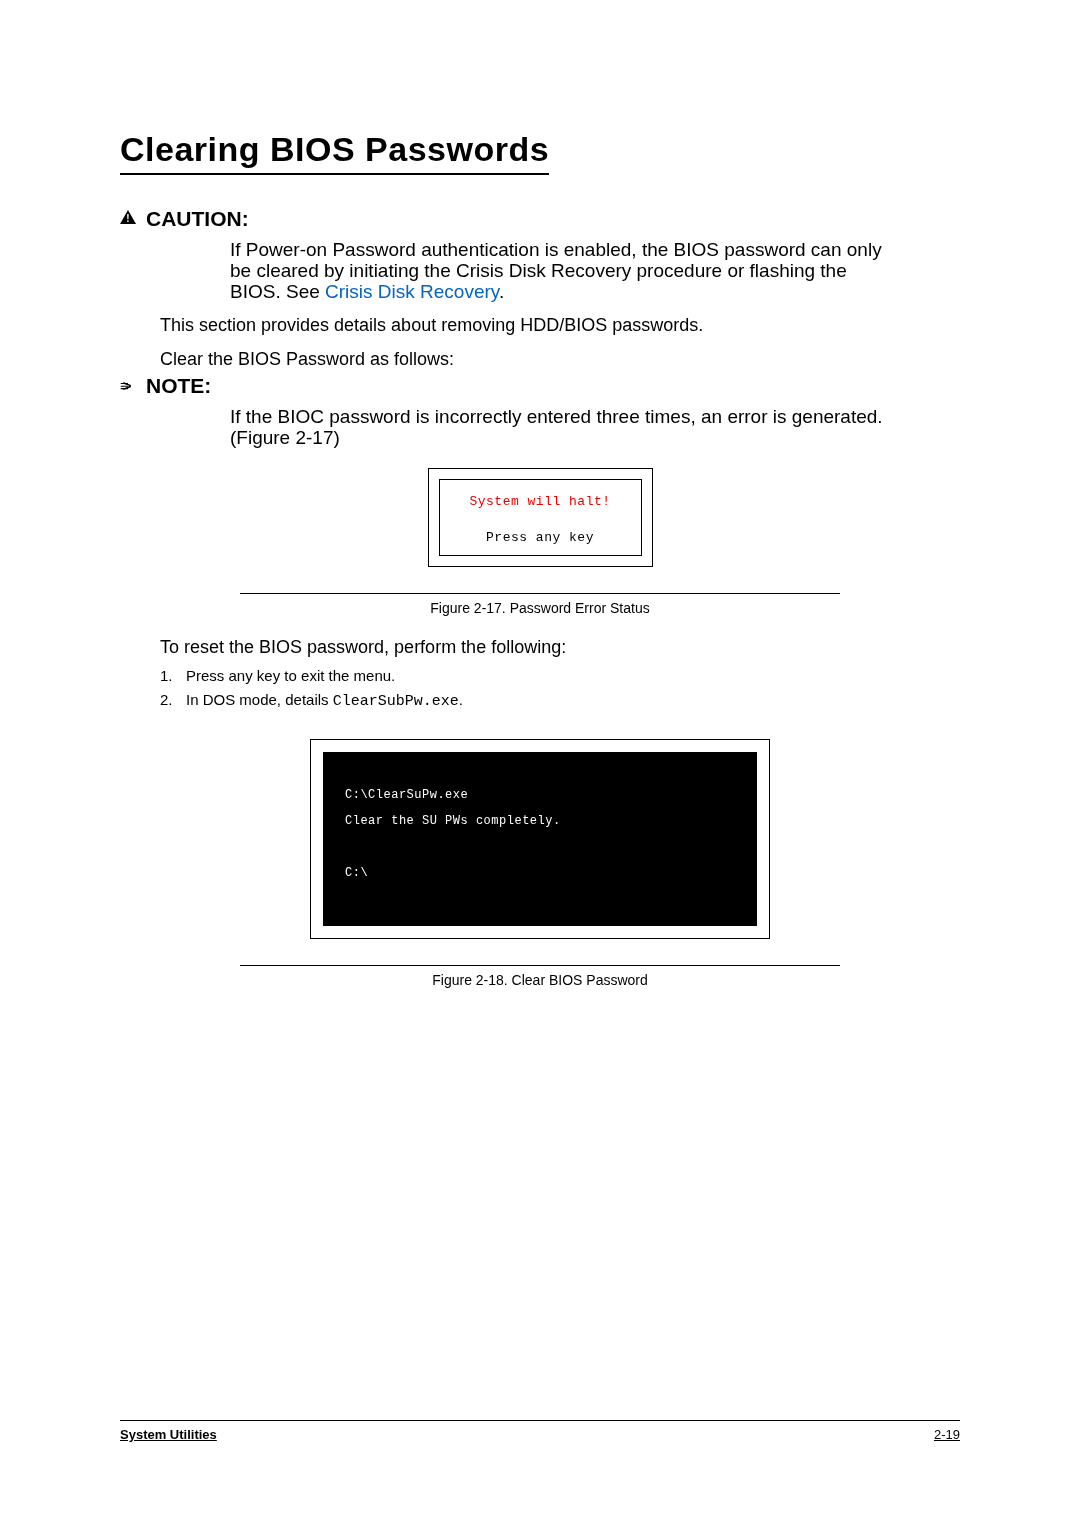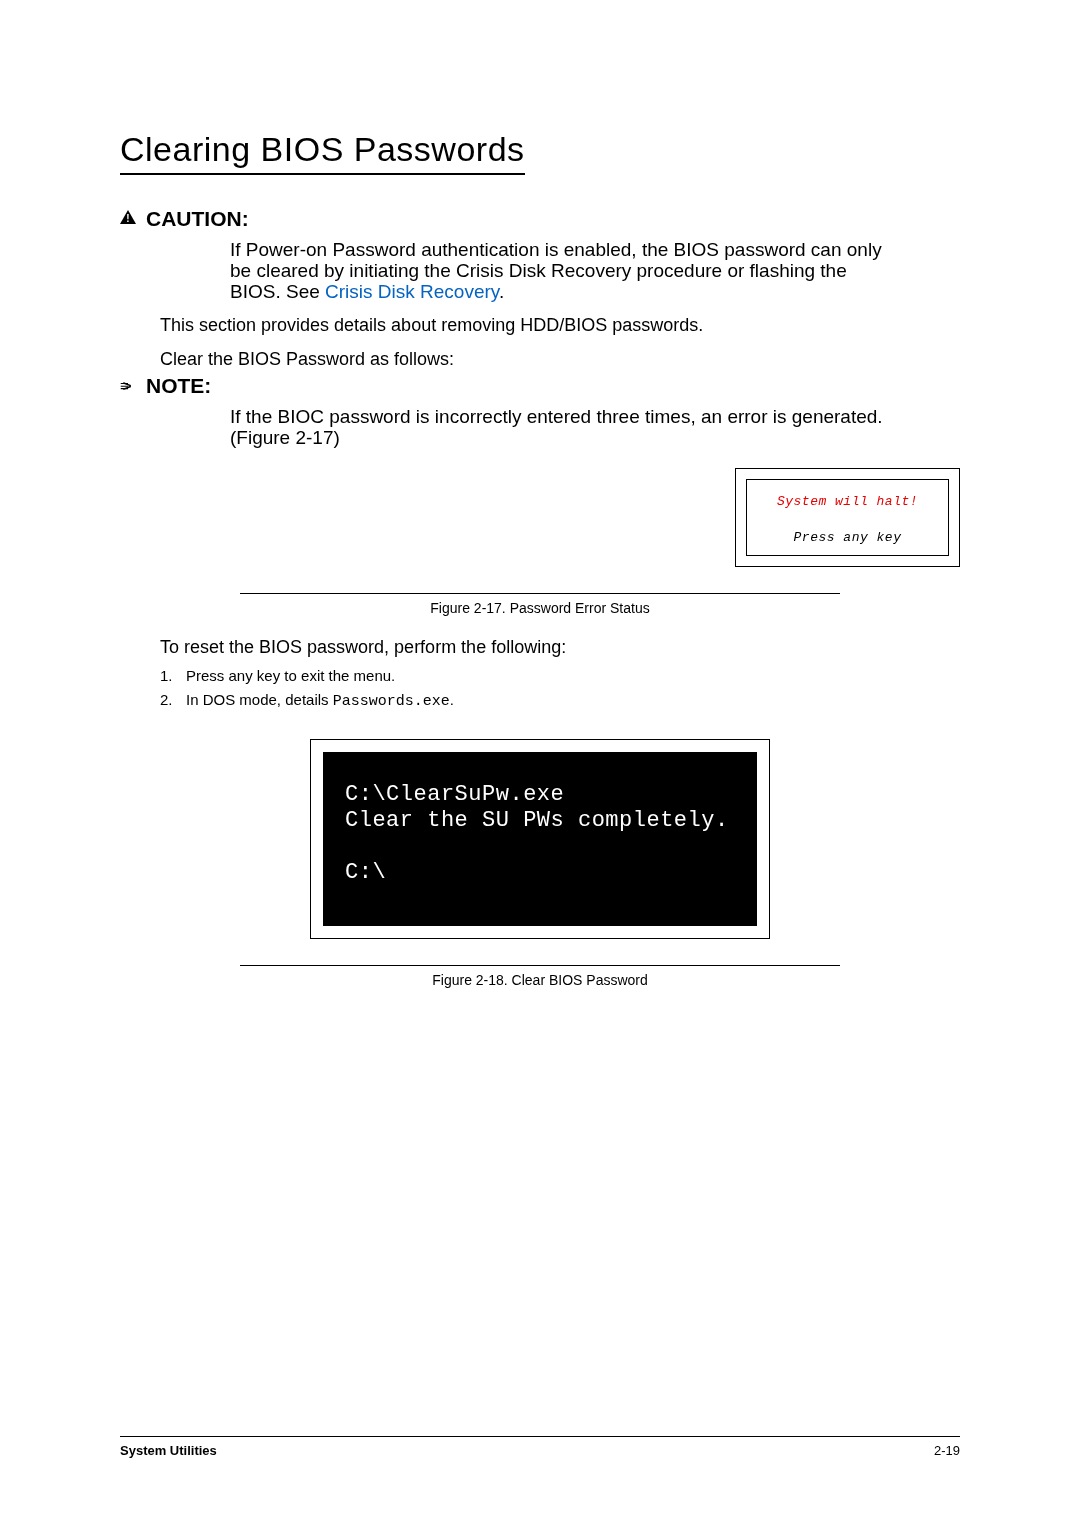--- a/index.html
+++ b/index.html
@@ -12,7 +12,7 @@
   }
   .title {
     font-size: 34px;
-    font-weight: 400;
+    font-weight: 700;
     letter-spacing: 0.5px;
     border-bottom: 2px solid #000;
     display: inline-block;

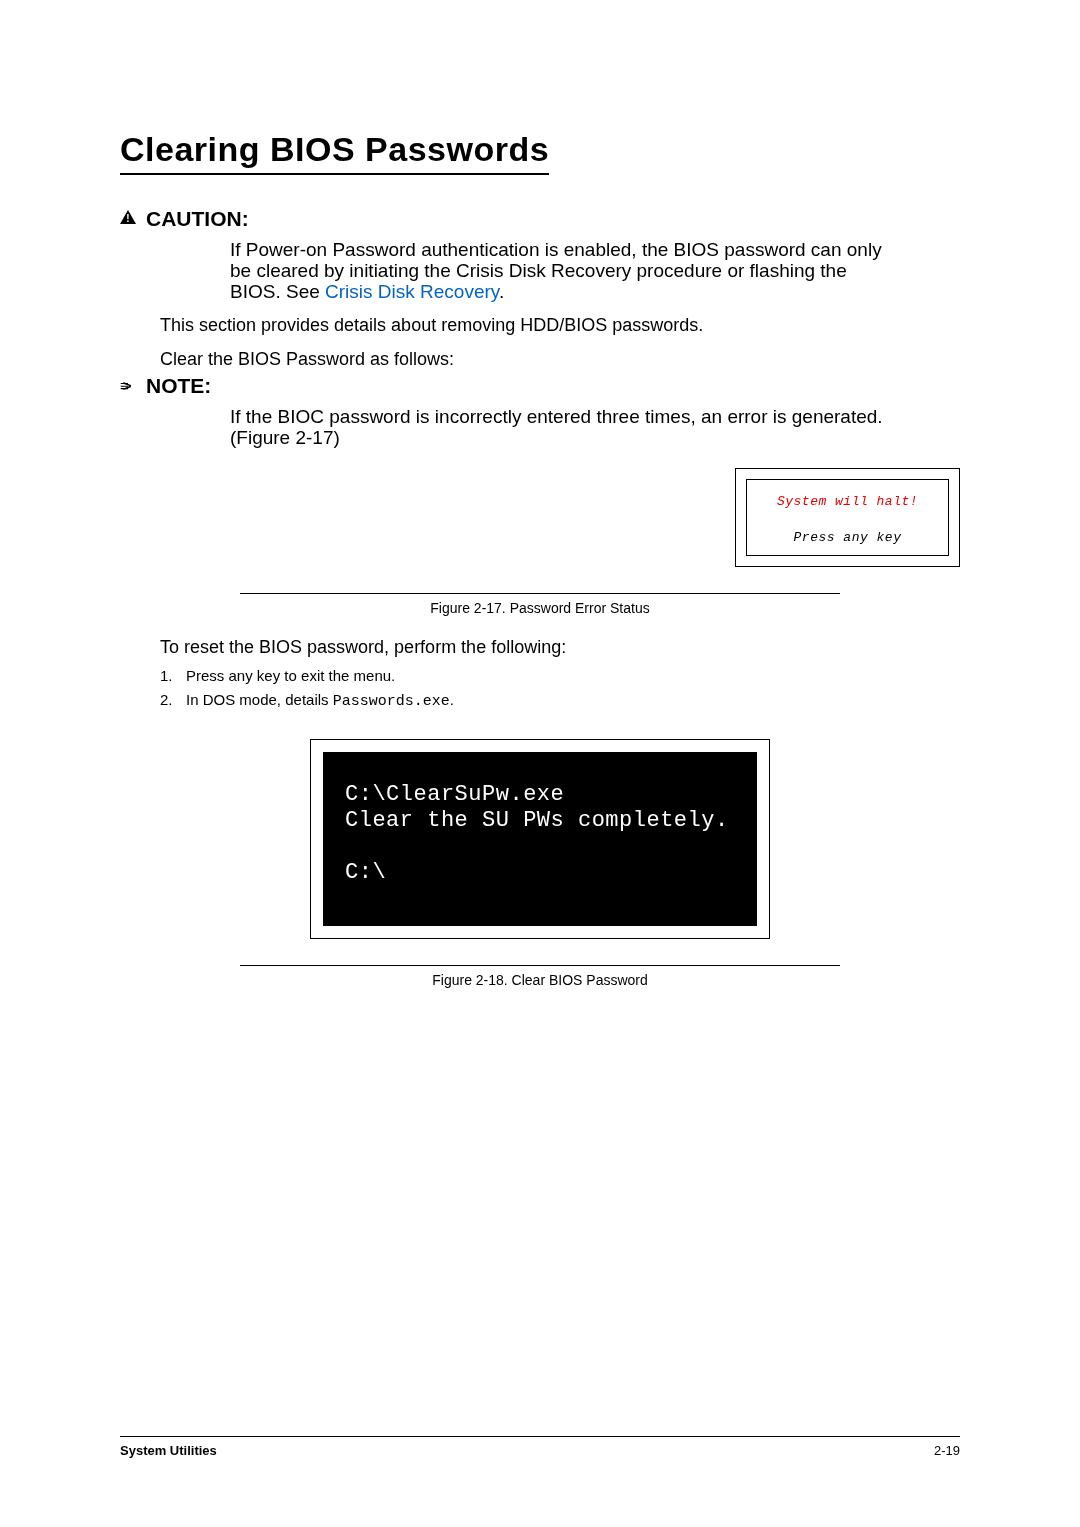--- a/index.html
+++ b/index.html
@@ -58,9 +58,8 @@
   .error-box-wrap {
     width: 100%;
     display: flex;
-    justify-content: flex-end;
+    justify-content: center;
     margin: 20px 0 10px 0;
-    font-style: italic;
   }
   .error-box-outer {
     border: 1.5px solid #000;

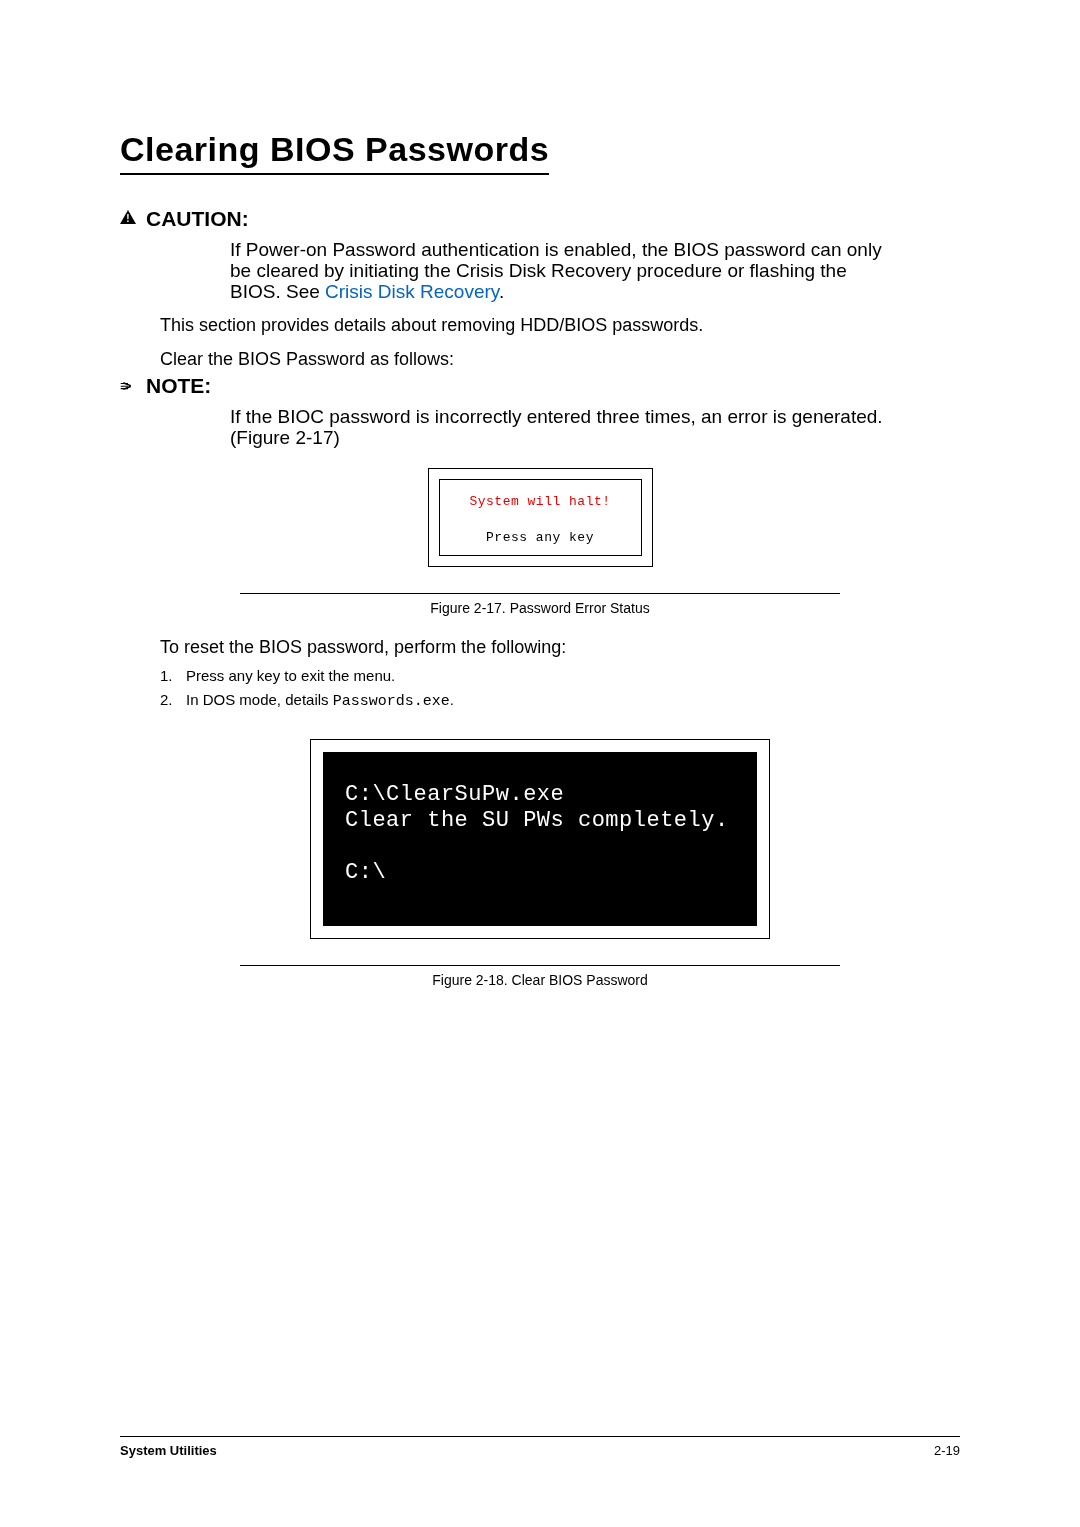--- a/index.html
+++ b/index.html
@@ -189,7 +189,7 @@
     <div class="li">
       <span class="num">2.</span>
       <span>
-        <span>In DOS mode, details </span><span class="code-inline">Passwords.exe</span><span>.</span>
+        <span>In DOS mode, details </span><span class="code-inline">ClearSubPw.exe</span><span>.</span>
       </span>
     </div>
   </div>

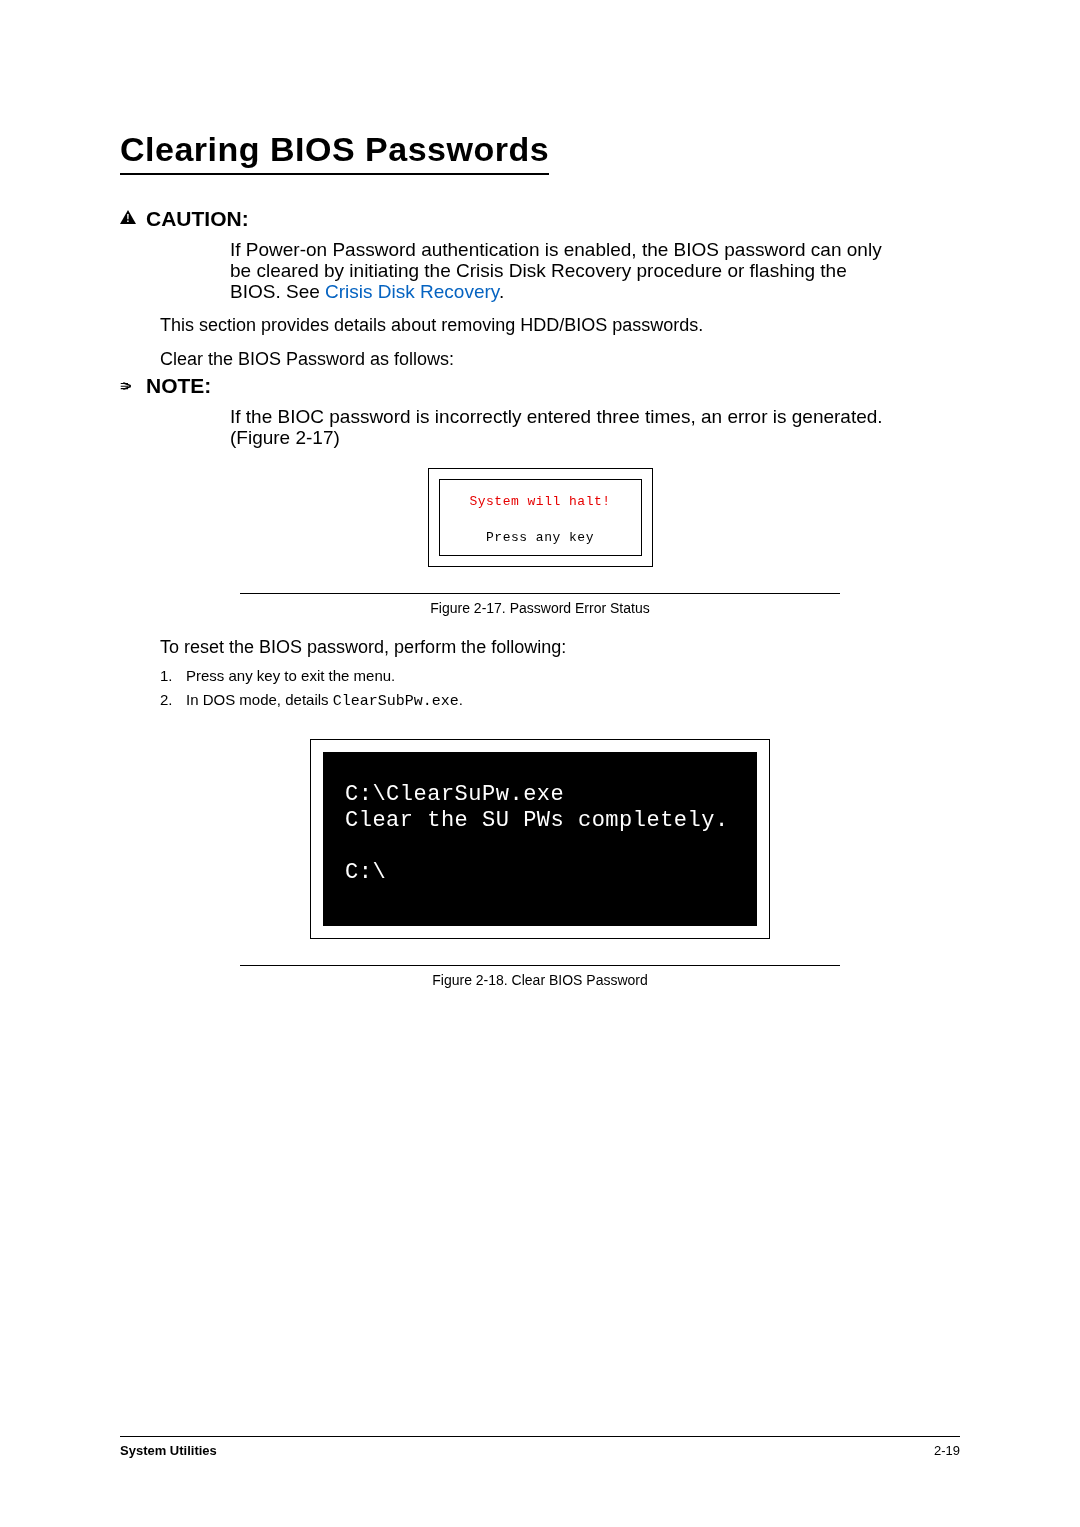--- a/index.html
+++ b/index.html
@@ -110,7 +110,7 @@
     background: #000;
     color: #fff;
     font-family: "Courier New", monospace;
-    font-size: 22px;
+    font-size: 12px;
     line-height: 26px;
     padding: 30px 22px 40px 22px;
     letter-spacing: 0.5px;

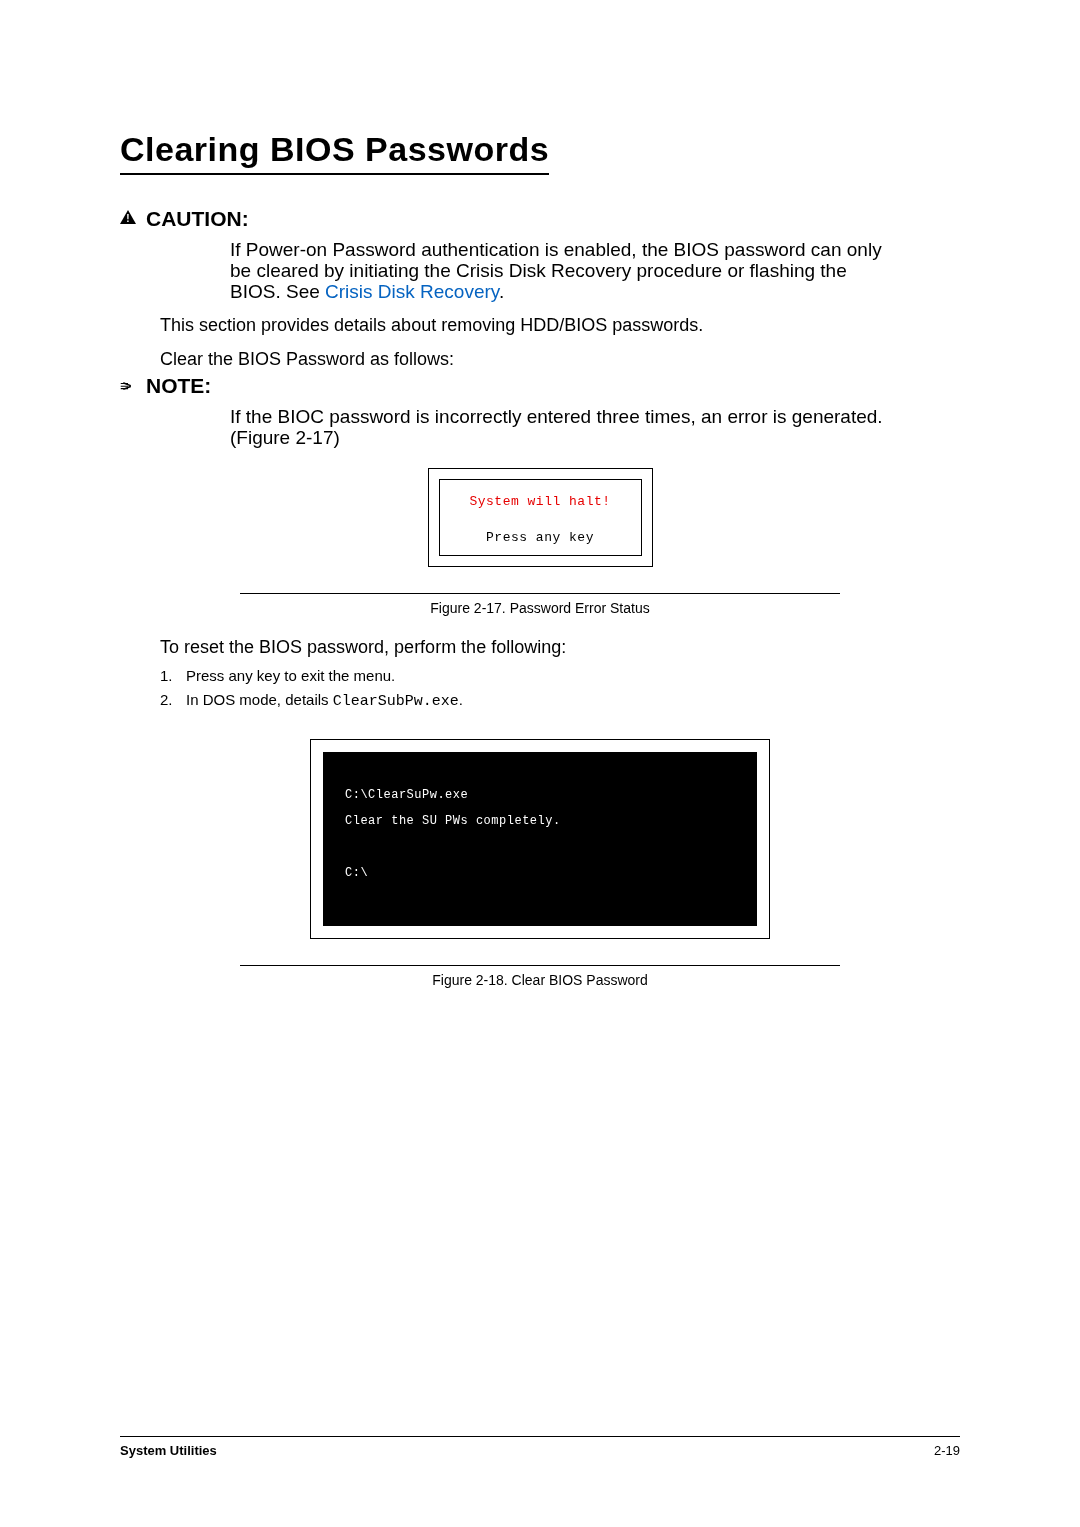--- a/index.html
+++ b/index.html
@@ -120,7 +120,8 @@
     position: absolute;
     left: 120px;
     right: 120px;
-    bottom: 69px;
+    bottom: 85px;
+    text-decoration: underline;
   }
   .footer-rule {
     border-top: 1px solid #000;

